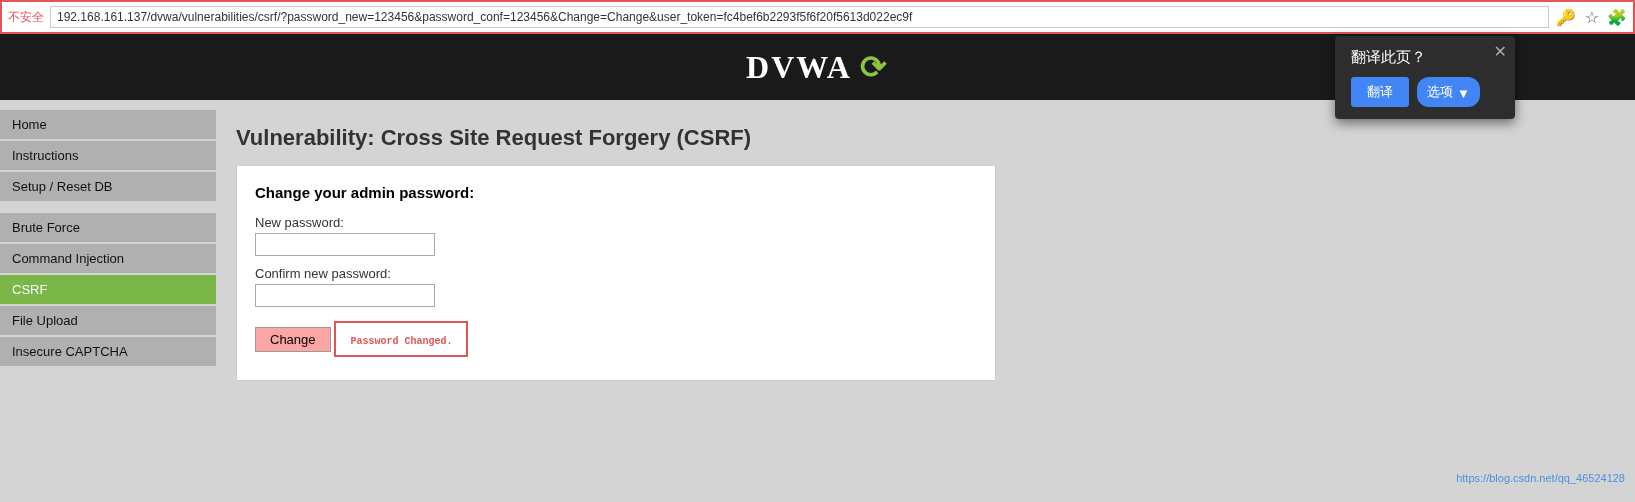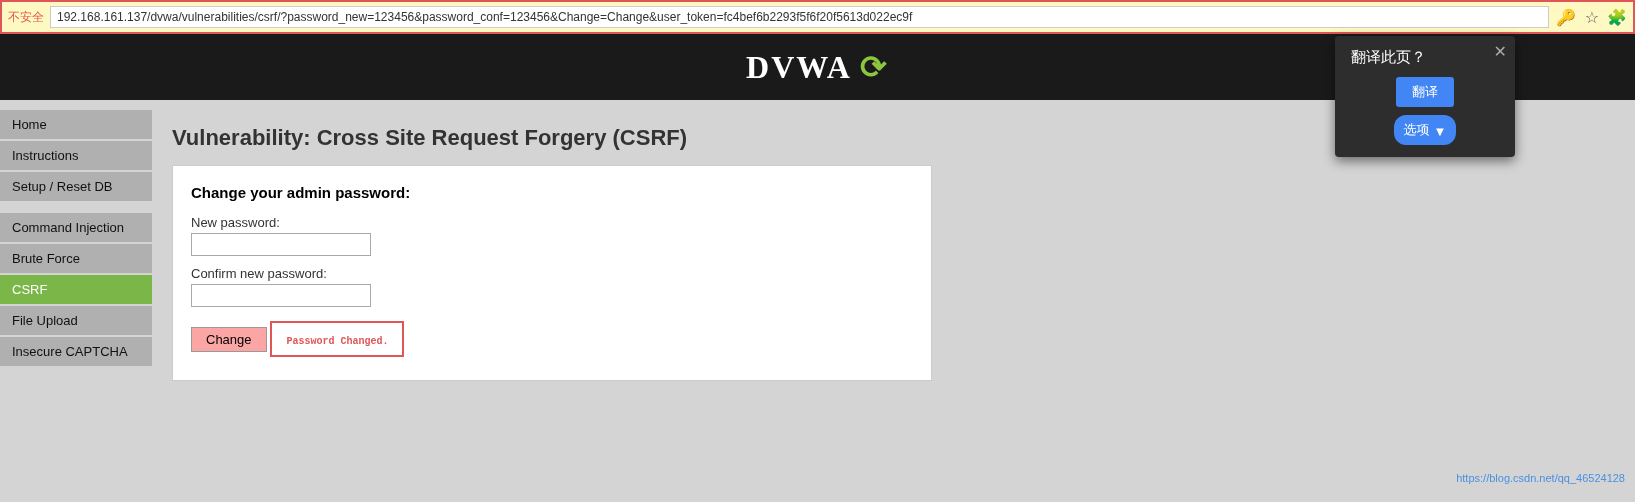--- a/index.html
+++ b/index.html
@@ -4,7 +4,7 @@
   <style>
     * { margin: 0; padding: 0; box-sizing: border-box; }
     body { font-family: Arial, sans-serif; font-size: 14px; background: #d4d4d4; width: 1635px; height: 502px; overflow: hidden; position: relative; }
-    .address-bar-row { display: flex; align-items: center; padding: 4px 6px; background: #fef9c3; border: 2px solid #e05555; }
+    .address-bar-row { display: flex; align-items: center; padding: 4px 6px; background: #ffffff; border: 2px solid #e05555; }
     .insecure-label { color: #e05555; font-size: 12px; margin-right: 6px; white-space: nowrap; }
     .address-bar { flex: 1; background: white; border: 1px solid #ccc; padding: 3px 6px; font-size: 12px; color: #333; outline: none; }
     .browser-icons { display: flex; align-items: center; gap: 8px; margin-left: 8px; }

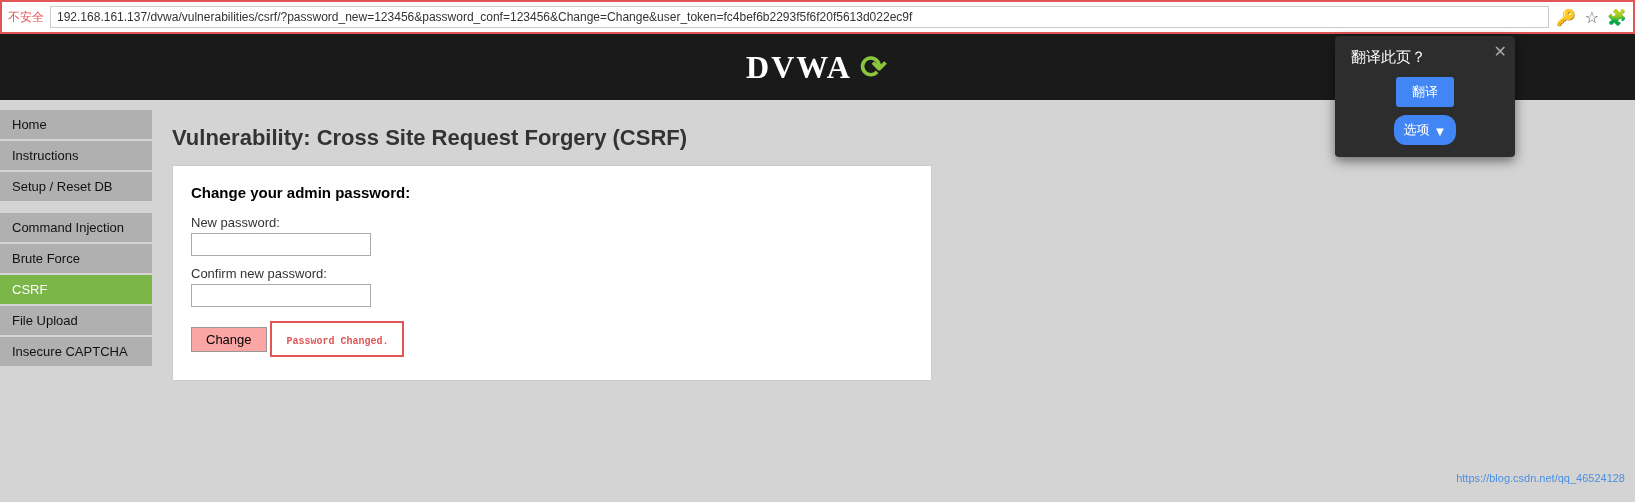--- a/index.html
+++ b/index.html
@@ -24,7 +24,7 @@
       box-shadow: 0 4px 12px rgba(0,0,0,0.5);
     }
     .translate-popup-title { font-size: 15px; margin-bottom: 10px; }
-    .translate-popup-buttons { display: flex; gap: 8px; align-items: center; flex-direction: column; }
+    .translate-popup-buttons { display: flex; gap: 8px; align-items: center; }
     .translate-btn { background: #4285f4; color: white; border: none; padding: 6px 16px; border-radius: 3px; cursor: pointer; font-size: 13px; }
     .options-btn { background: #4285f4; color: white; border: none; padding: 6px 10px; border-radius: 12px; cursor: pointer; font-size: 13px; display: flex; align-items: flex-end; gap: 4px; }
     .close-btn { position: absolute; top: 6px; right: 8px; background: none; border: none; color: #aaa; font-size: 16px; cursor: pointer; }

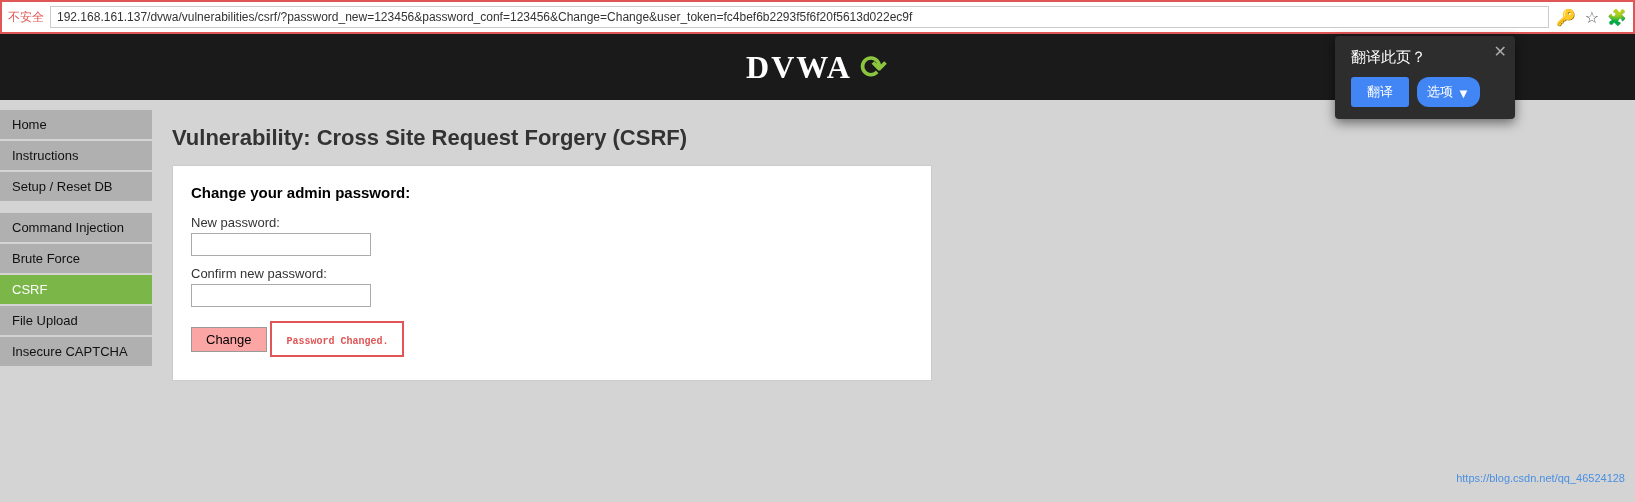--- a/index.html
+++ b/index.html
@@ -38,7 +38,7 @@
     .page-layout { display: flex; background: #d4d4d4; min-height: 360px; }
 
     
-    .sidebar { width: 152px; padding: 10px 0; flex-shrink: 0; }
+    .sidebar { width: 216px; padding: 10px 0; flex-shrink: 0; }
     .sidebar-item {
       display: block;
       padding: 7px 12px;

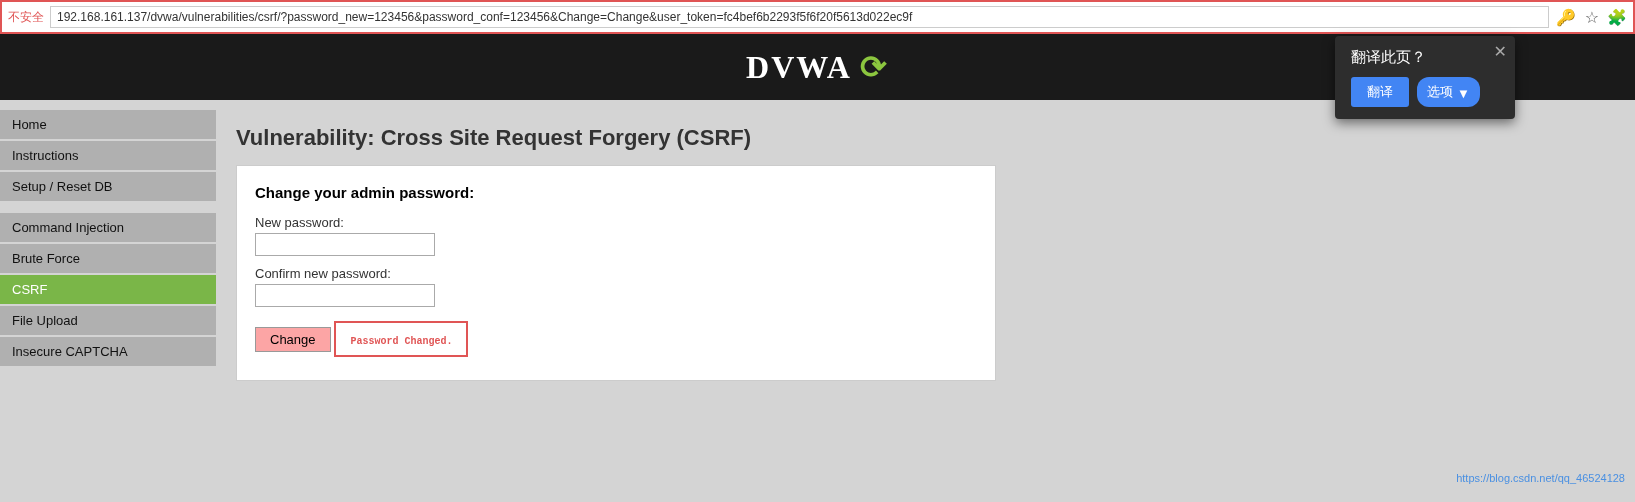--- a/index.html
+++ b/index.html
@@ -123,8 +123,8 @@
     <button class="sidebar-item">Instructions</button>
     <button class="sidebar-item">Setup / Reset DB</button>
     <div class="sidebar-divider"></div>
+    <button class="sidebar-item">Brute Force</button>
     <button class="sidebar-item">Command Injection</button>
-    <button class="sidebar-item">Brute Force</button>
     <button class="sidebar-item active">CSRF</button>
     <button class="sidebar-item">File Upload</button>
     <button class="sidebar-item">Insecure CAPTCHA</button>

